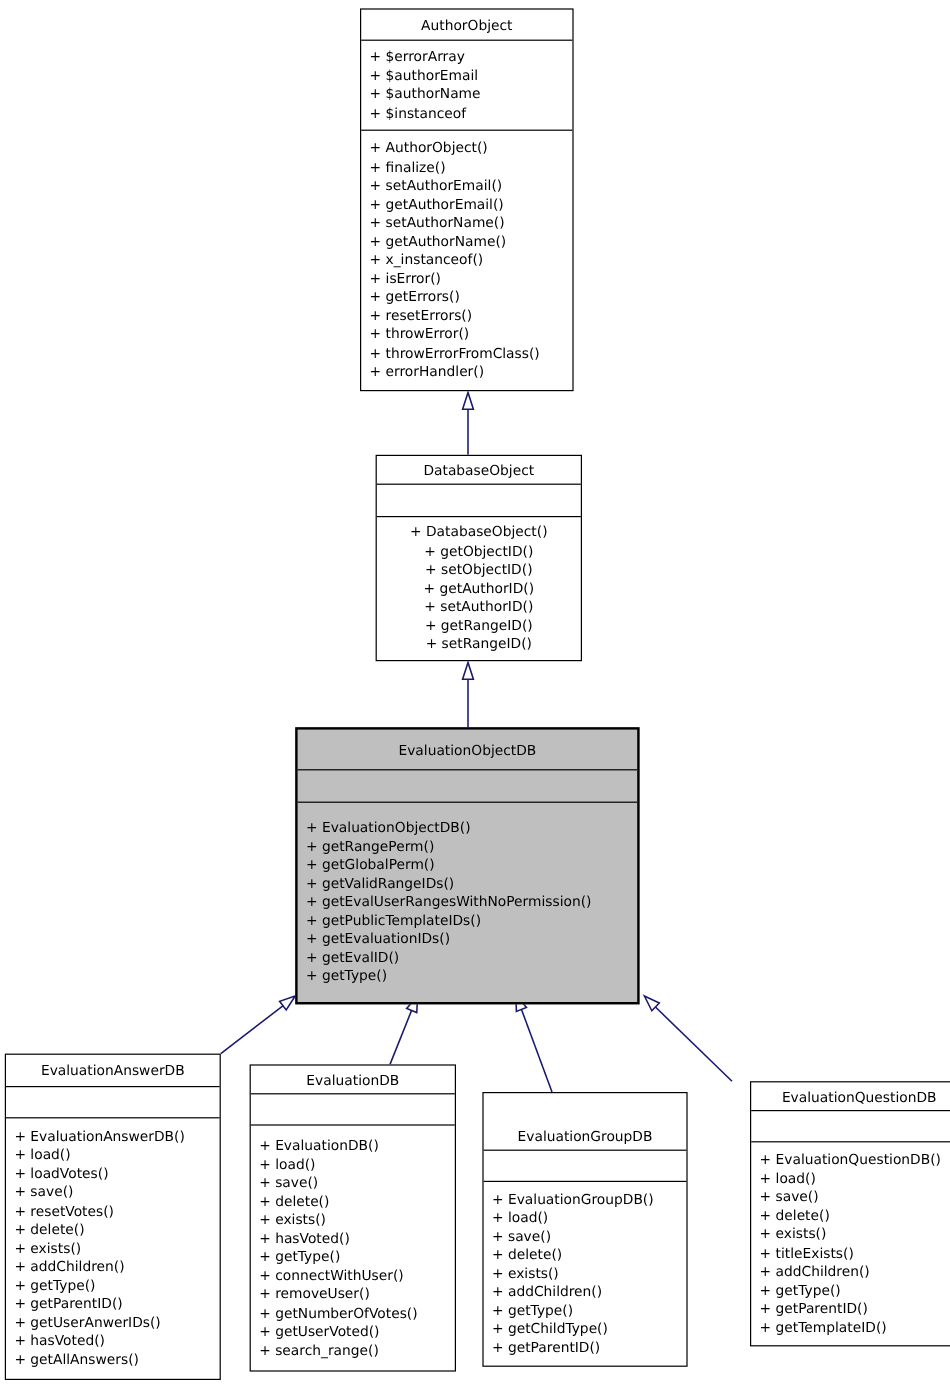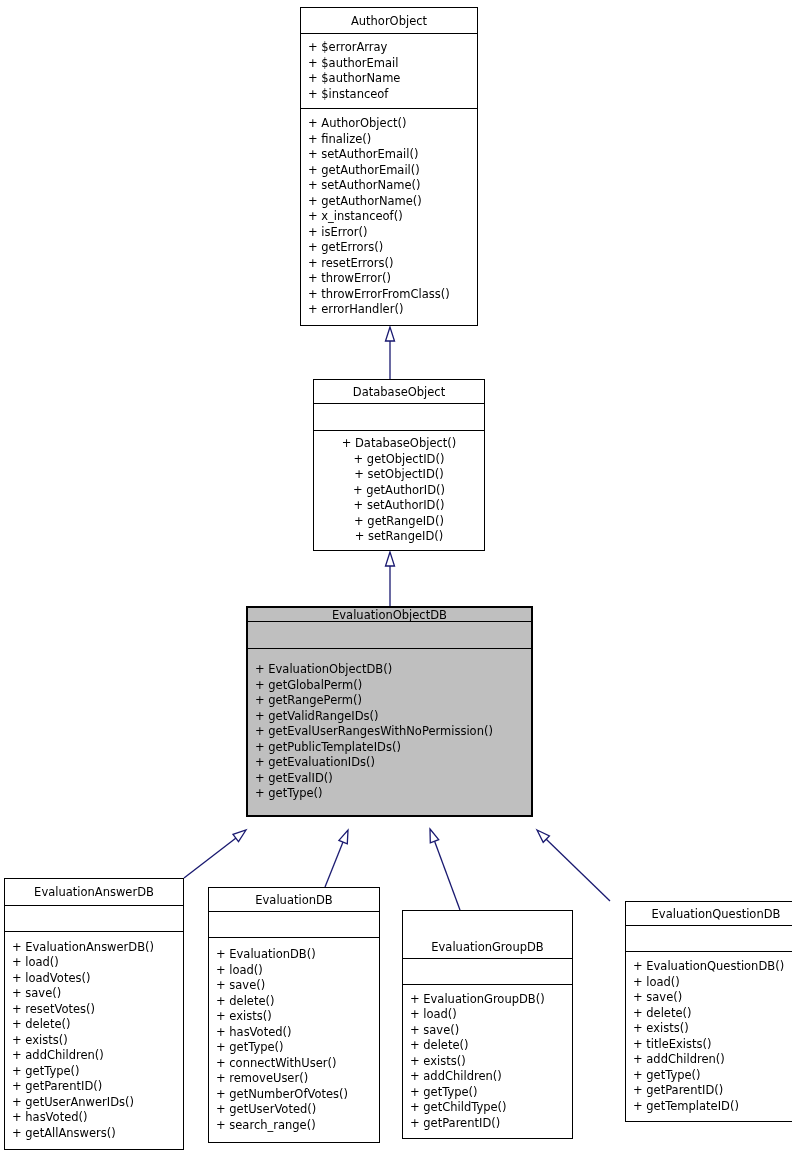--- a/index.html
+++ b/index.html
@@ -81,7 +81,7 @@
   .c-database .uml-methods { height: 119px; text-align: center; }
 
   .c-evalobject { left: 246px; top: 606px; width: 287px; }
-  .c-evalobject .uml-title   { height: 14px; }
+  .c-evalobject .uml-title   { height: 34px; }
   .c-evalobject .uml-attrs   { height: 27px; }
   .c-evalobject .uml-methods { height: 166px; }
 

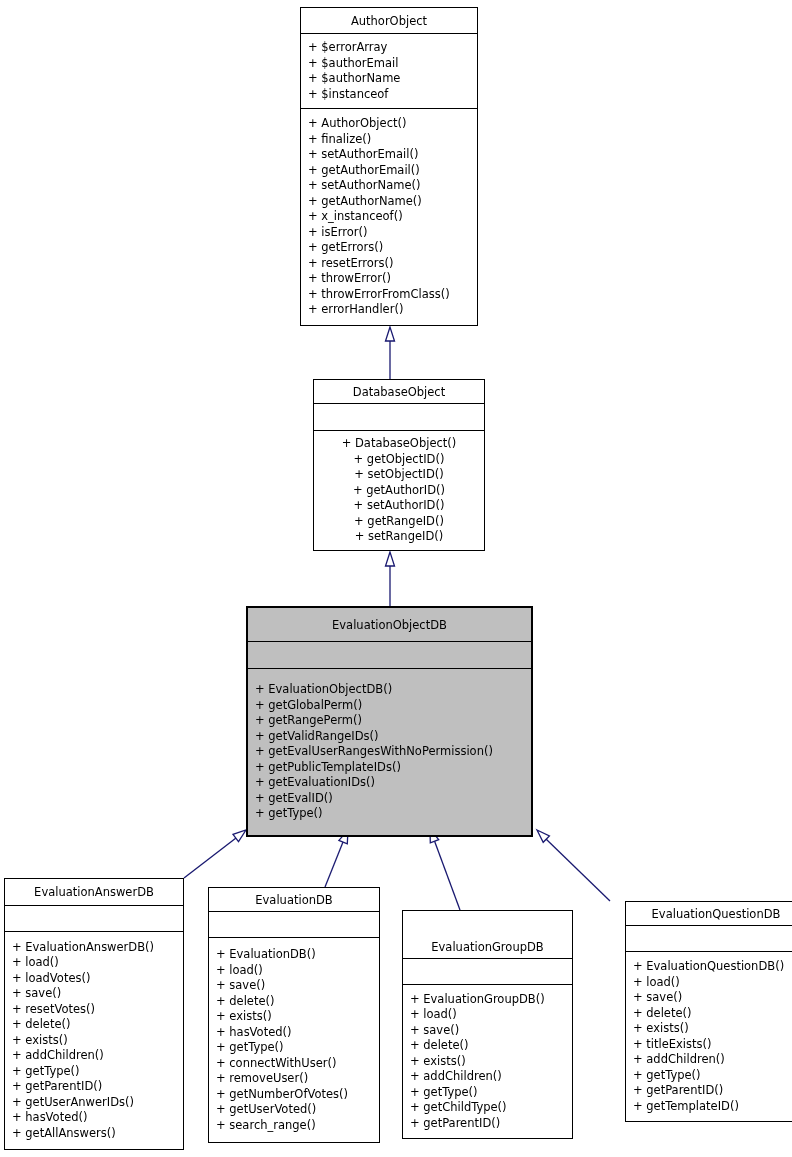--- a/index.html
+++ b/index.html
@@ -187,8 +187,8 @@
     <div class="uml-attrs"></div>
     <div class="uml-methods">
         <div class="member">+ EvaluationObjectDB()</div>
+        <div class="member">+ getRangePerm()</div>
         <div class="member">+ getGlobalPerm()</div>
-        <div class="member">+ getRangePerm()</div>
         <div class="member">+ getValidRangeIDs()</div>
         <div class="member">+ getEvalUserRangesWithNoPermission()</div>
         <div class="member">+ getPublicTemplateIDs()</div>

